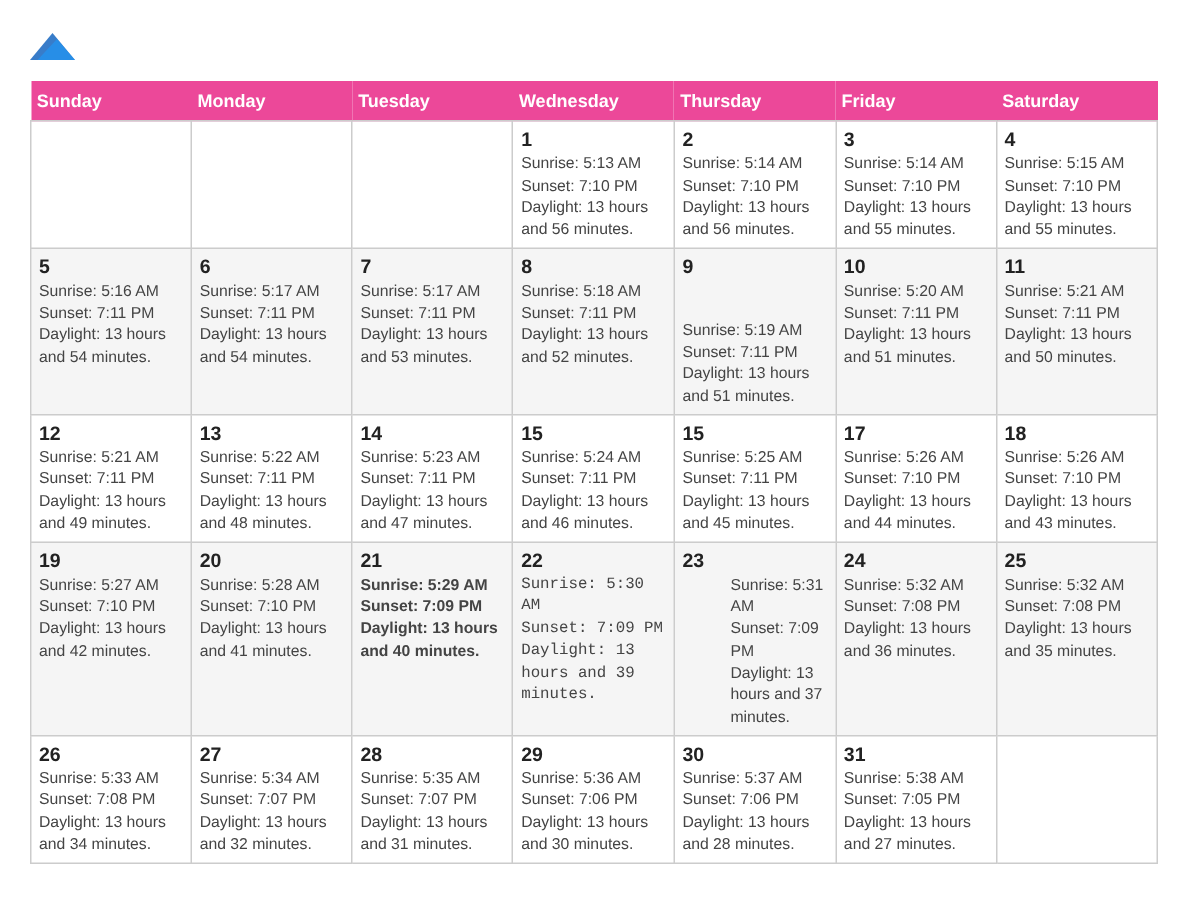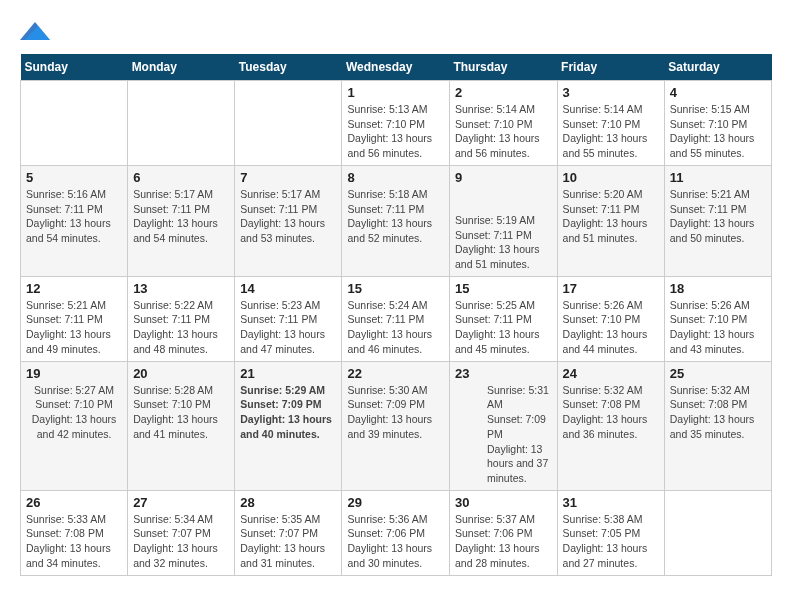--- a/index.html
+++ b/index.html
@@ -48,7 +48,7 @@
       font-size: 11px;
     }
     thead tr th {
-      background: #0c4a6e;
+      background: #ec4899;
       color: #fff;
       padding: 6px 4px;
       text-align: left;

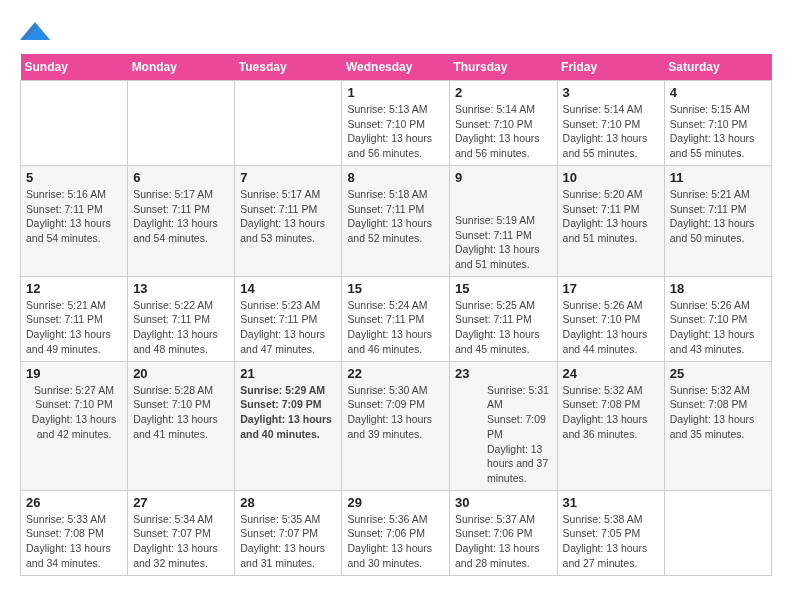--- a/index.html
+++ b/index.html
@@ -234,7 +234,7 @@
       <tr>
         <td>
           <span class="day-number">19</span>
-          <div class="day-info" style="white-space: pre-line; text-align: center;">Sunrise: 5:27 AM
+          <div class="day-info" style="white-space: pre-line;">Sunrise: 5:27 AM
 Sunset: 7:10 PM
 Daylight: 13 hours and 42 minutes.</div>
         </td>

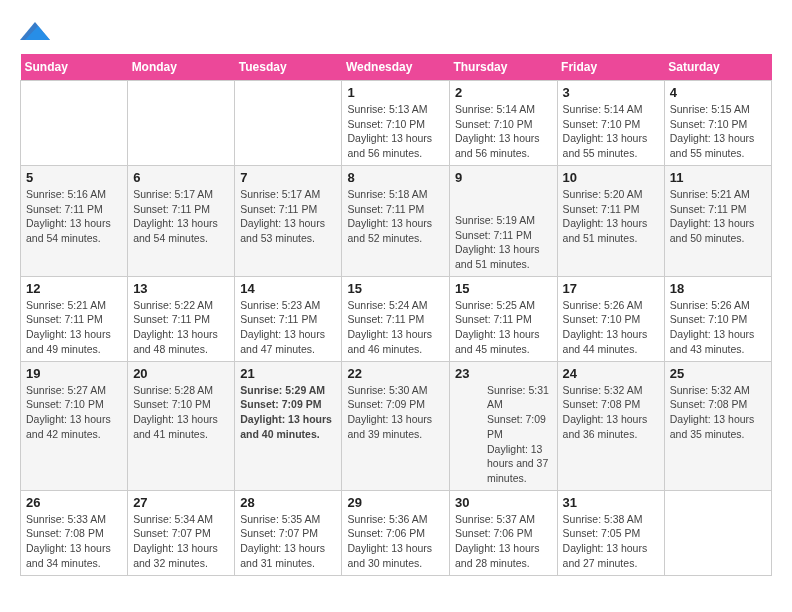--- a/index.html
+++ b/index.html
@@ -252,7 +252,7 @@
         </td>
         <td>
           <span class="day-number">22</span>
-          <div class="day-info" style="white-space: pre-line;">Sunrise: 5:30 AM
+          <div class="day-info" style="white-space: pre-line; font-family: Liberation Mono, monospace;">Sunrise: 5:30 AM
 Sunset: 7:09 PM
 Daylight: 13 hours and 39 minutes.</div>
         </td>

